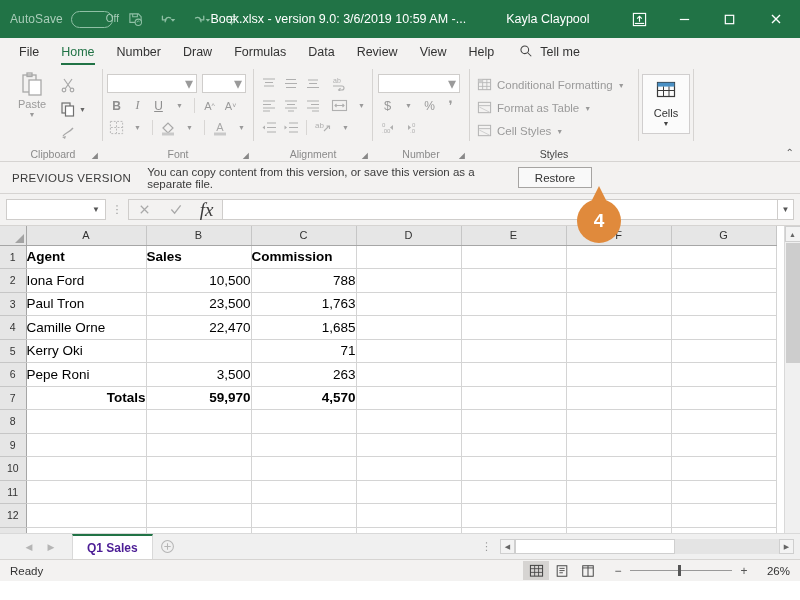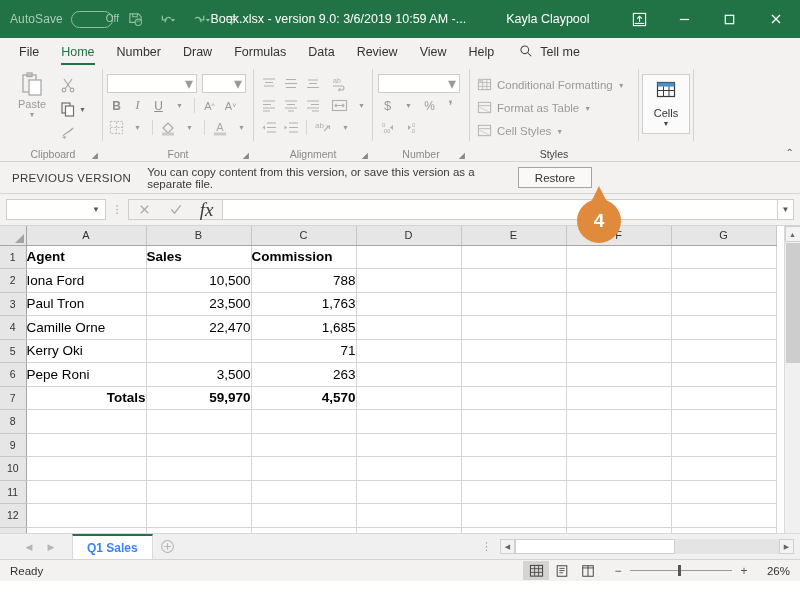--- a/index.html
+++ b/index.html
@@ -188,7 +188,7 @@
   .navarrow { width:22px; height:24px; display:flex; align-items:center; justify-content:center; color:#b5b5b5; font-size:9px; }
   .sheettab {
     height:25px; padding:0 14px; display:flex; align-items:center;
-    font-size:12px; font-weight:bold; color:#3b82f6; background:#fff;
+    font-size:12px; font-weight:bold; color:#4c1d95; background:#fff;
     border-top:2px solid #217346; border-left:1px solid #d9d9d9; border-right:1px solid #d9d9d9;
     margin-left:10px;
   }

